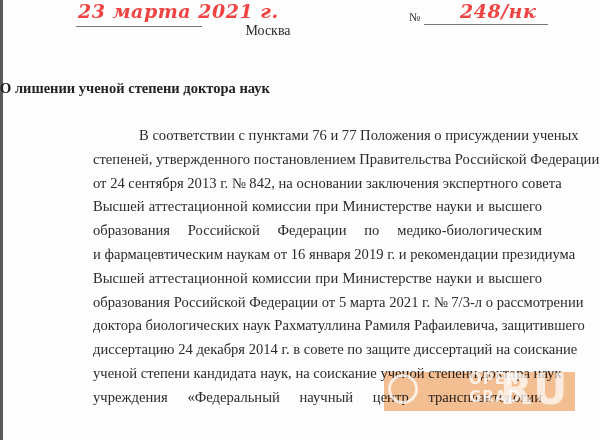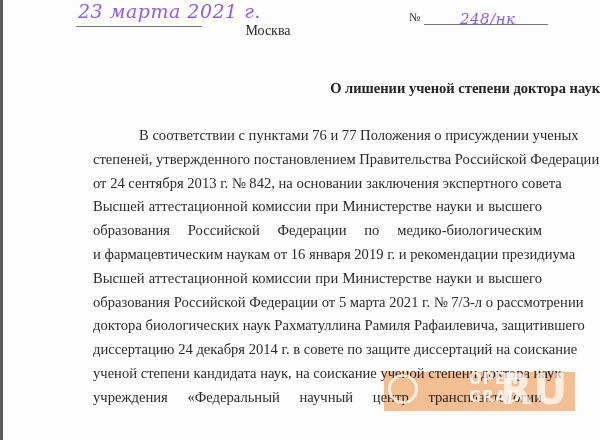--- a/index.html
+++ b/index.html
@@ -21,8 +21,9 @@
     position: absolute;
     font-family: "DejaVu Serif", serif;
     font-style: italic;
-    color: #8b5cf6;
+    color: #ef4444;
     letter-spacing: 0.5px;
+    font-weight: bold;
   }
   .date-hw { left: 78px; top: 0px; font-size: 19px; }
   .num-hw { left: 460px; top: 10px; font-size: 15px; }

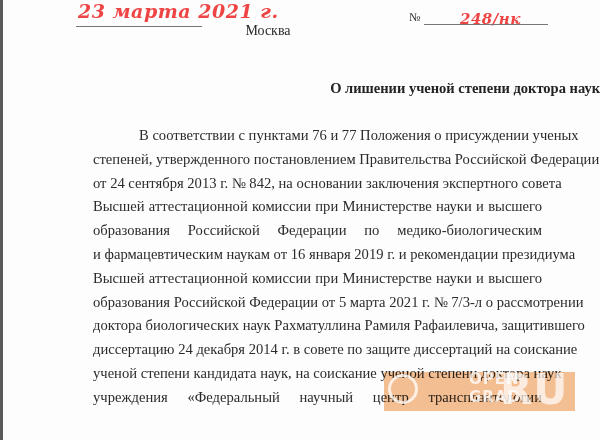--- a/index.html
+++ b/index.html
@@ -26,7 +26,7 @@
     font-weight: bold;
   }
   .date-hw { left: 78px; top: 0px; font-size: 19px; }
-  .num-hw { left: 460px; top: 10px; font-size: 15px; }
+  .num-hw { left: 460px; top: 0px; font-size: 19px; }
   .num-sign {
     position: absolute; left: 409px; top: 10px; font-size: 12px; color: #333;
   }

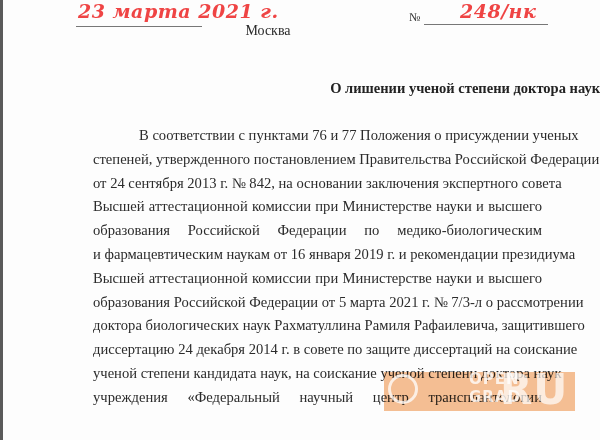--- a/index.html
+++ b/index.html
@@ -36,7 +36,7 @@
   }
   .title {
     position: absolute; left: 0; width: 600px; top: 80px;
-    text-align: right; font-size: 14.5px; font-weight: bold; color: #222;
+    text-align: left; font-size: 14.5px; font-weight: bold; color: #222;
   }
   .body-text {
     position: absolute; left: 61px; width: 481px; top: 124px;

